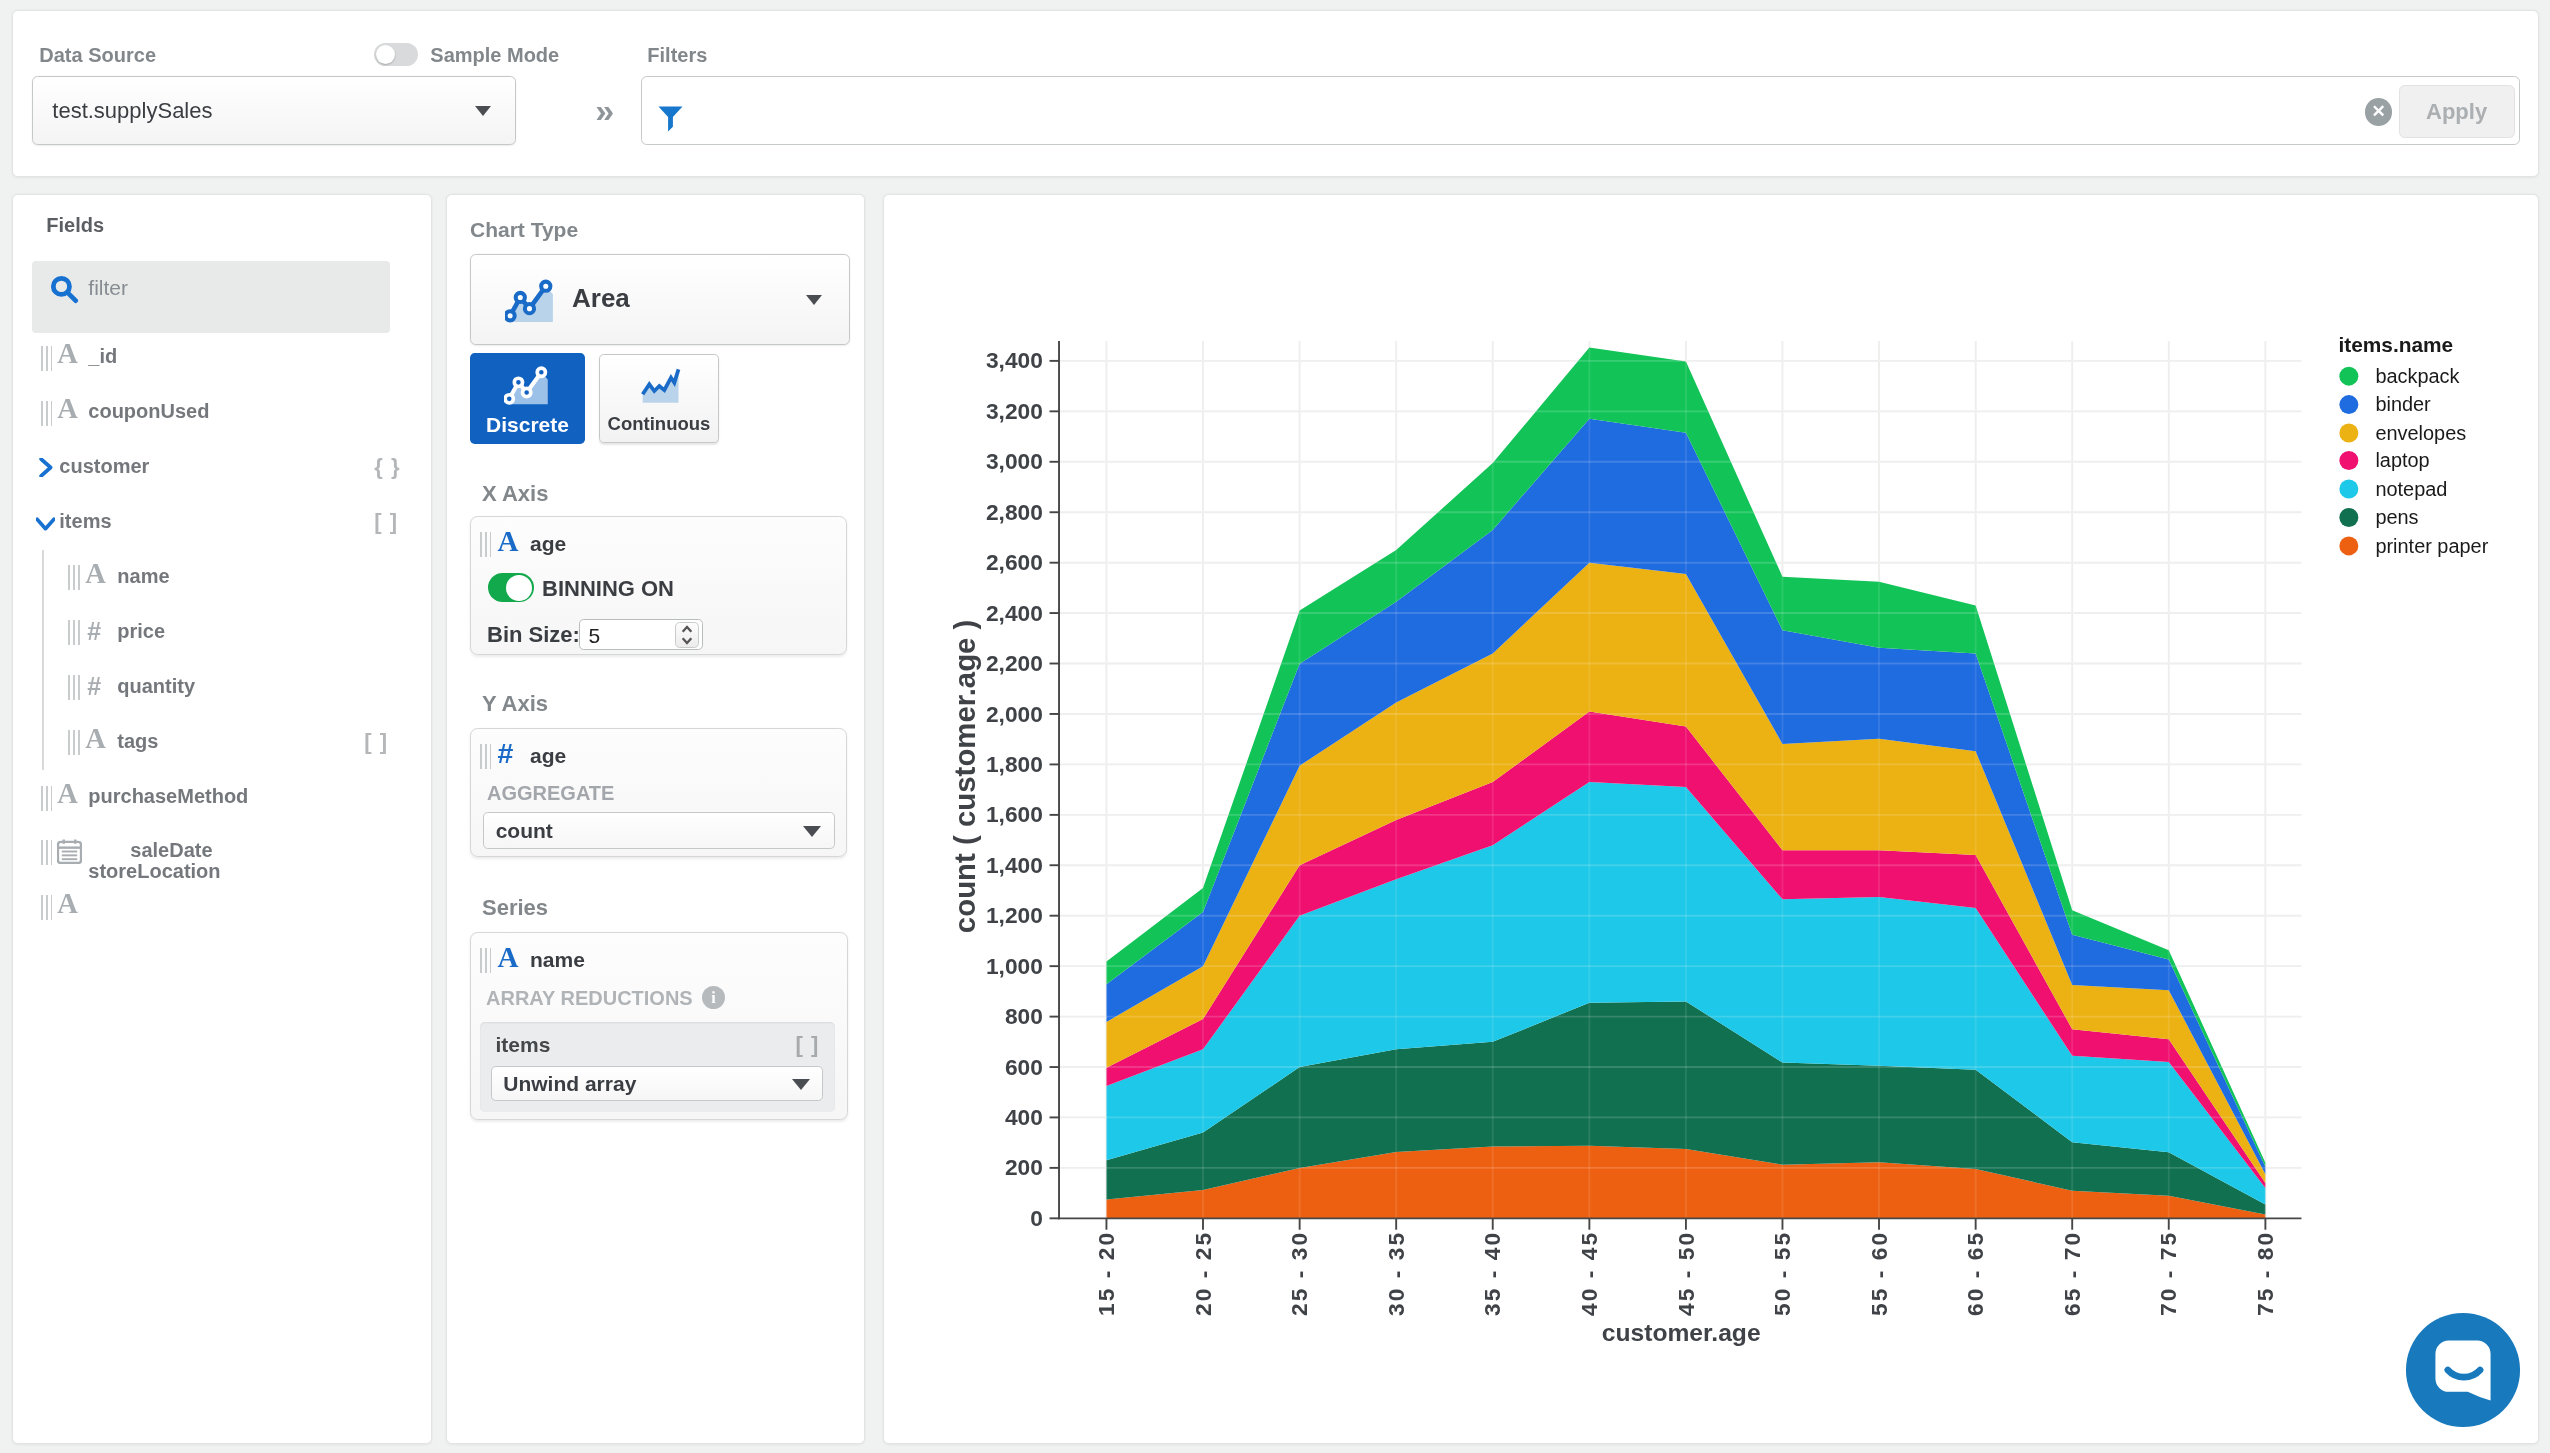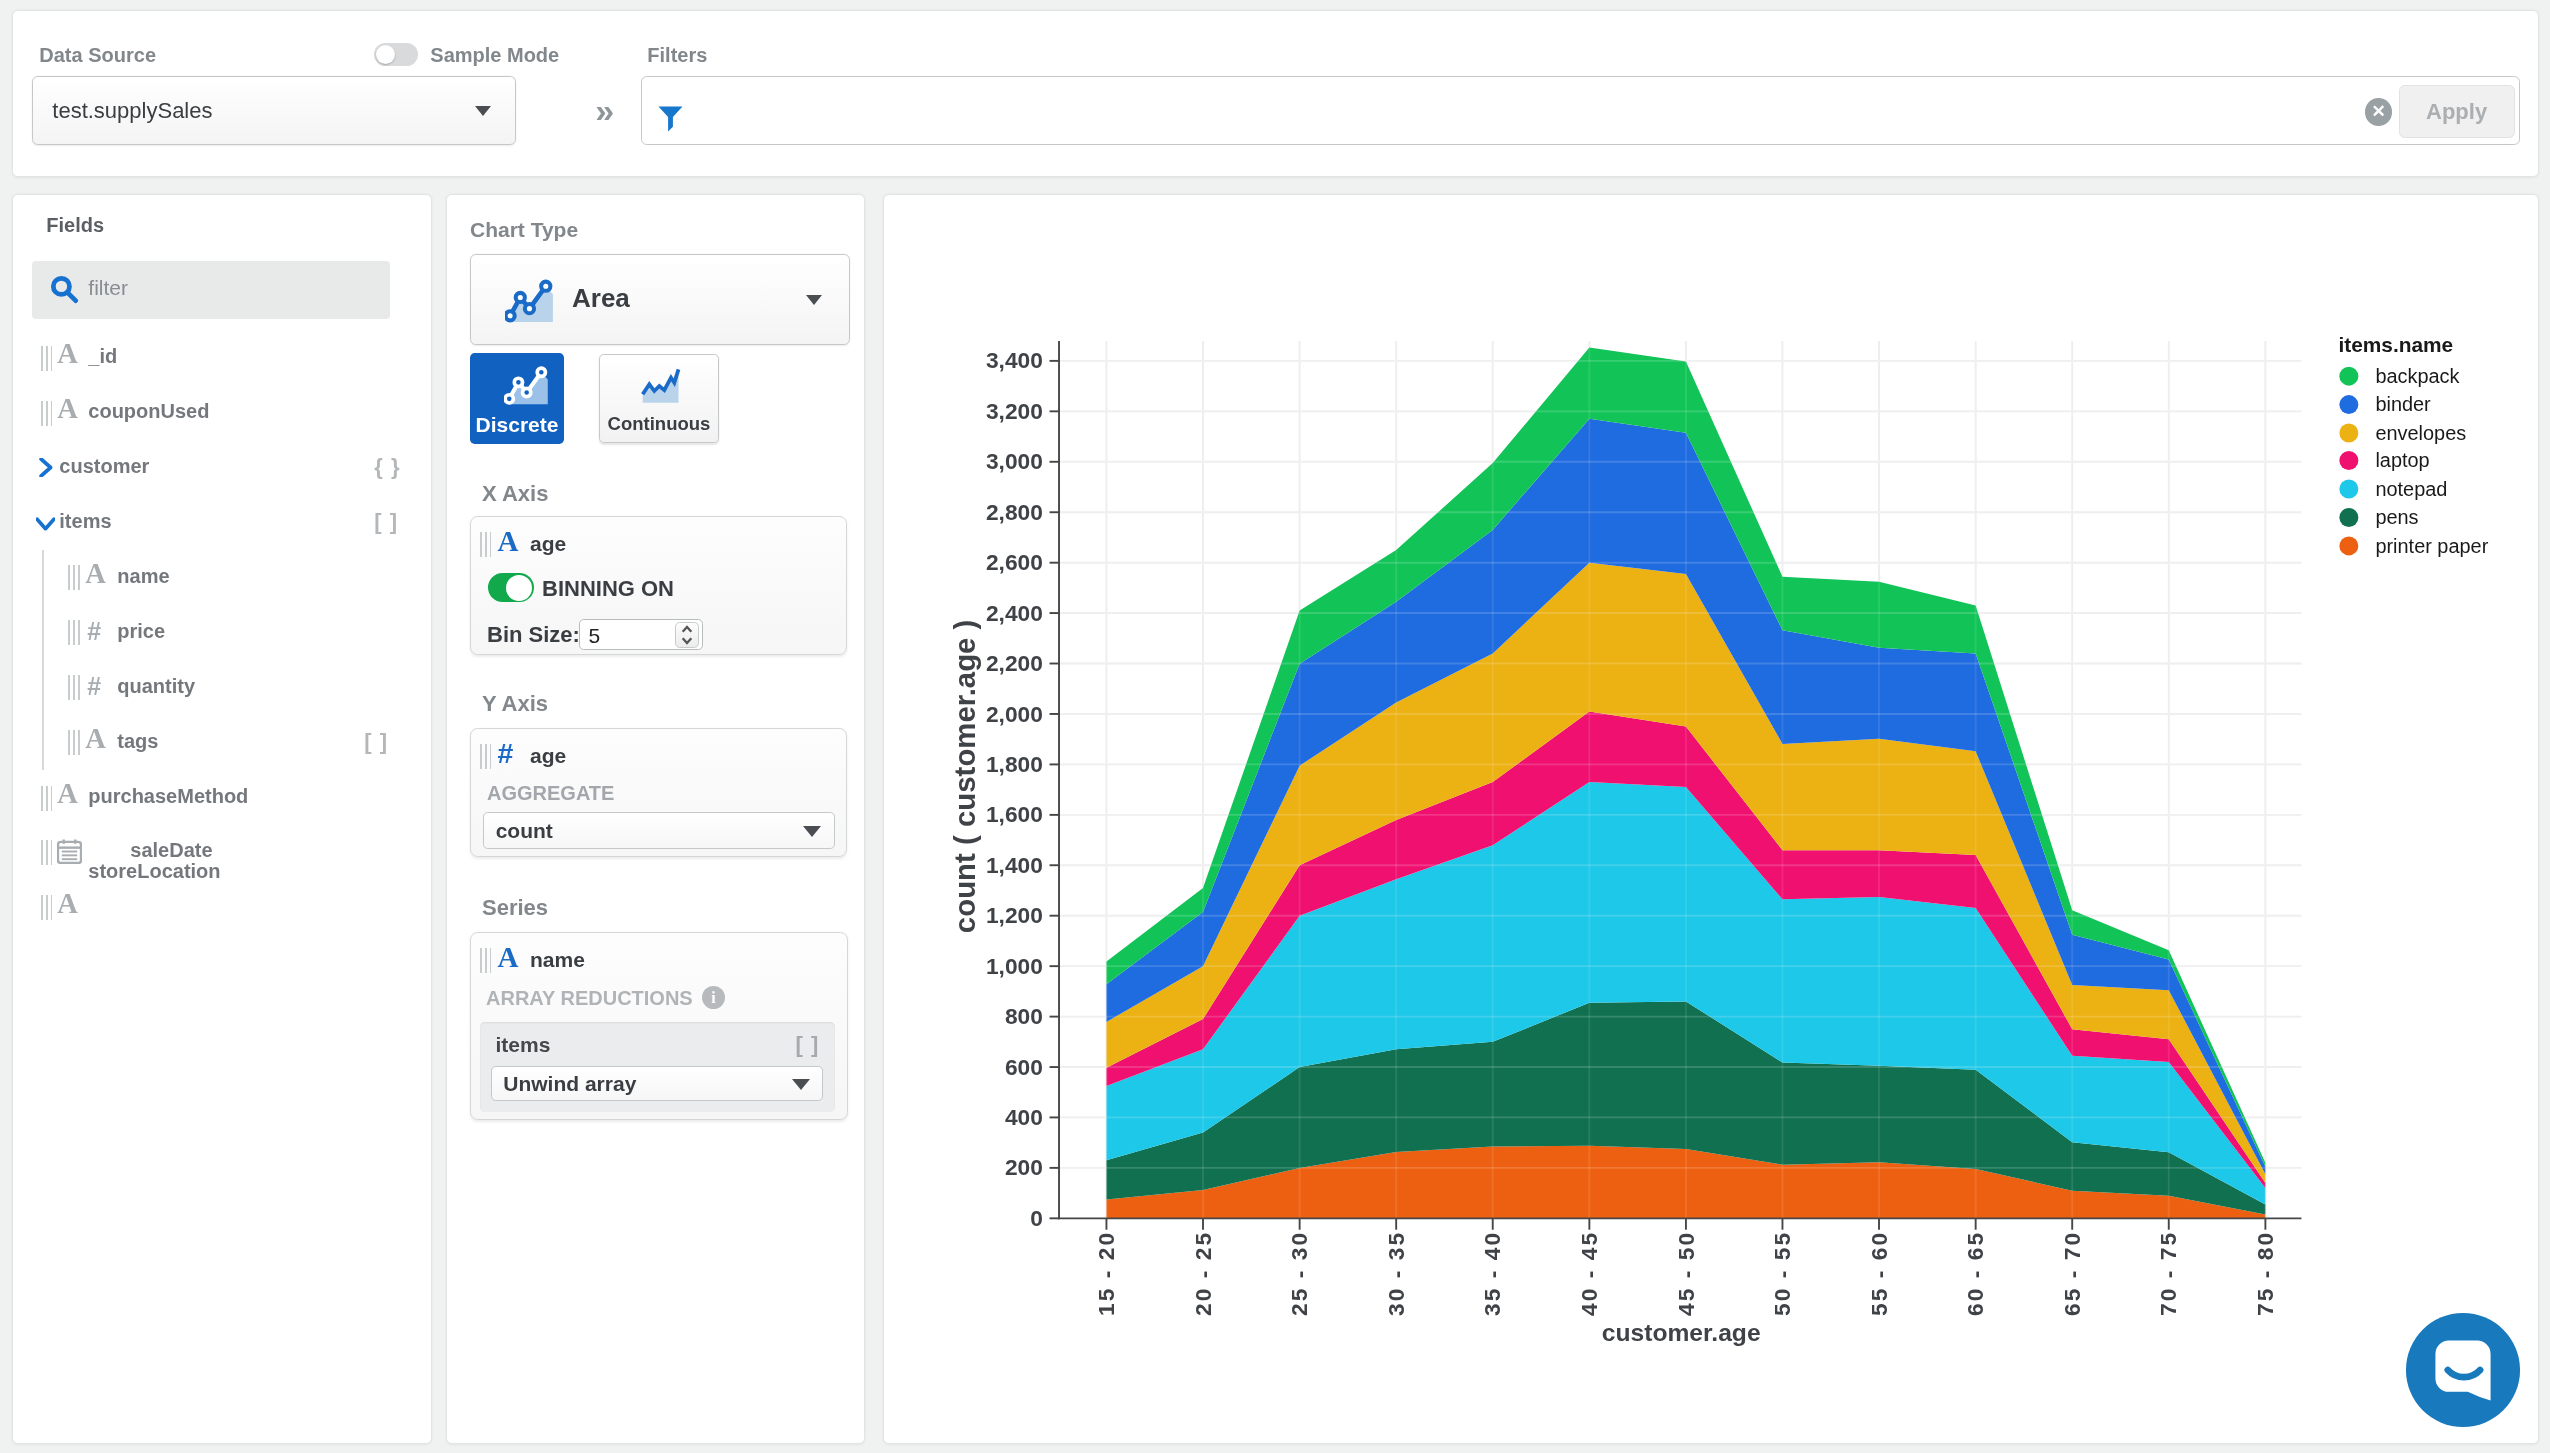--- a/index.html
+++ b/index.html
@@ -41,7 +41,7 @@
 
 <div class="panel" style="left:12.3px; top:194px; width:420px; height:1250px;">
   <div style="position:absolute; left:33px; top:19px; font-size:20px; font-weight:bold; color:#5b5f63;">Fields</div>
-  <div style="position:absolute; left:19px; top:66px; width:358px; height:58px; background:#e8eaea; border-radius:3.8px;">
+  <div style="position:absolute; left:19px; top:66px; width:358px; height:72px; background:#e8eaea; border-radius:3.8px;">
     <svg style="position:absolute; left:18px; top:14.2px;" width="28.5" height="28.5" viewBox="0 0 30 30">
         <circle cx="12" cy="12" r="8.5" fill="none" stroke="#1771d0" stroke-width="5"></circle>
         <line x1="18.5" y1="18.5" x2="27" y2="27" stroke="#1771d0" stroke-width="5" stroke-linecap="round"></line>

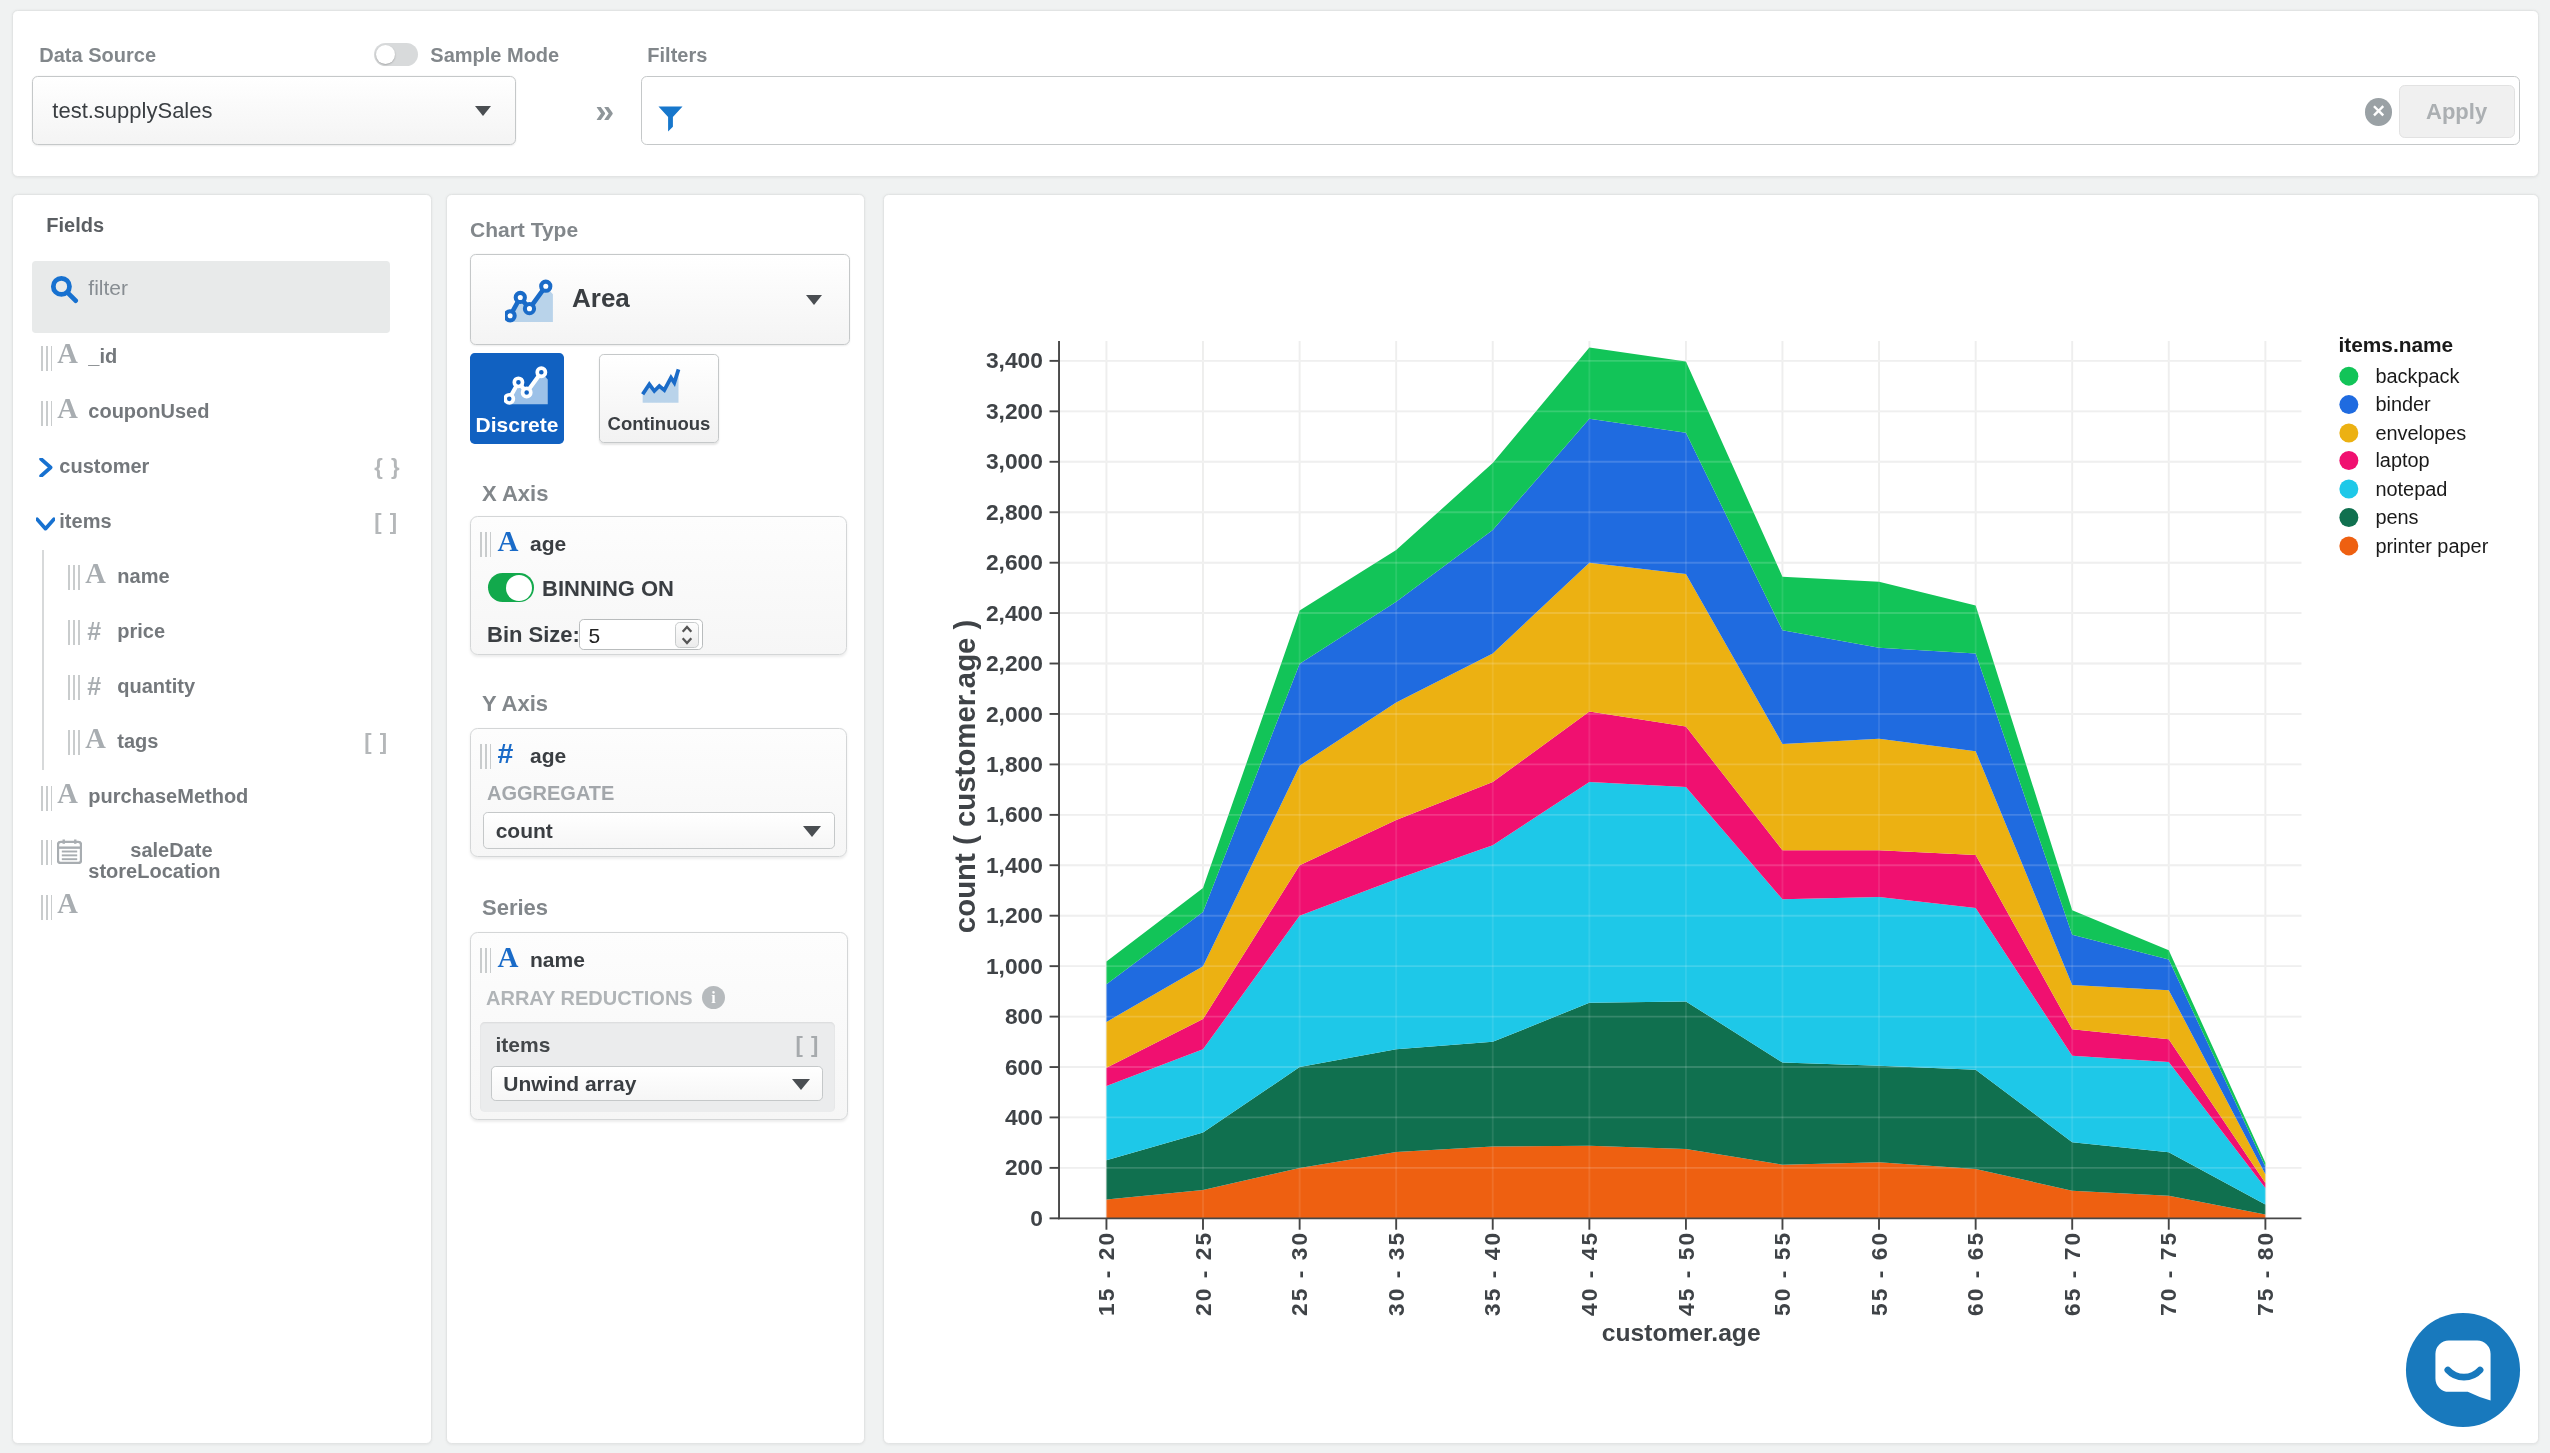--- a/index.html
+++ b/index.html
@@ -116,7 +116,7 @@
       <div style="position:absolute; left:101px; top:27.5px; font-size:26px; font-weight:bold; color:#3a3e42;">Area</div>
       <div class="caret" style="right:26.6px; top:40px;"></div>
     </div>
-  <div style="position:absolute; left:23px; top:158px; width:94px; height:91px; background:#1161c1; border-radius:4.7px;">
+  <div style="position:absolute; left:23px; top:158px; width:115px; height:91px; background:#1161c1; border-radius:4.7px;">
       <svg style="position:absolute; left:34px; top:11.4px;" width="49" height="44" viewBox="0 0 52 48">
         <polygon points="5,44 5,38 15,20 24,31 40,9 47,17 47,44" fill="#9cc1e8"></polygon>
         <polyline points="5,38 15,20 24,31 40,9" fill="none" stroke="#fff" stroke-width="4.5"></polyline>

